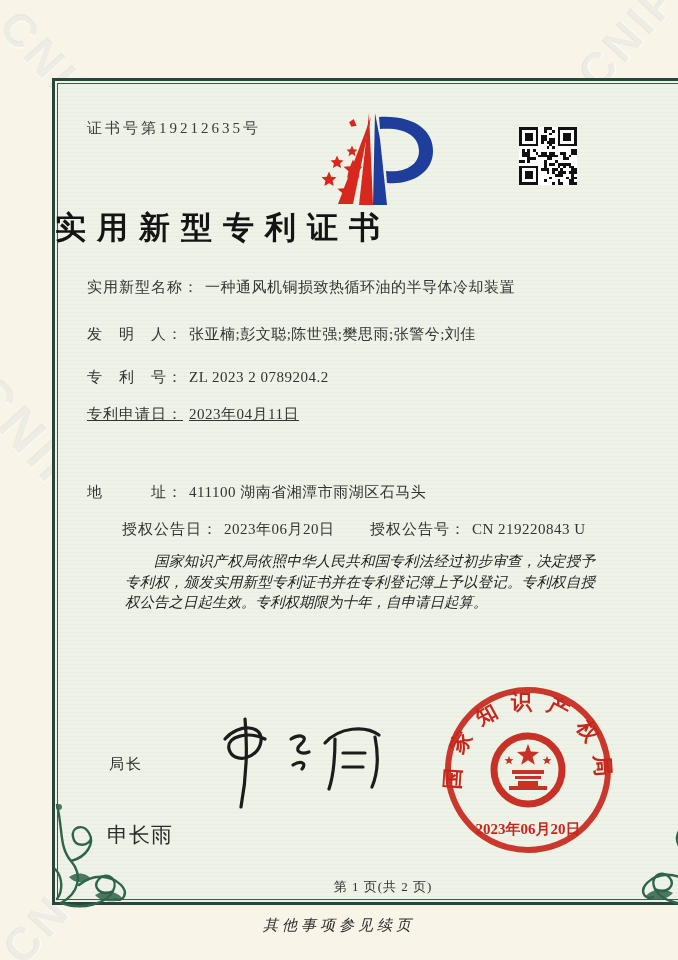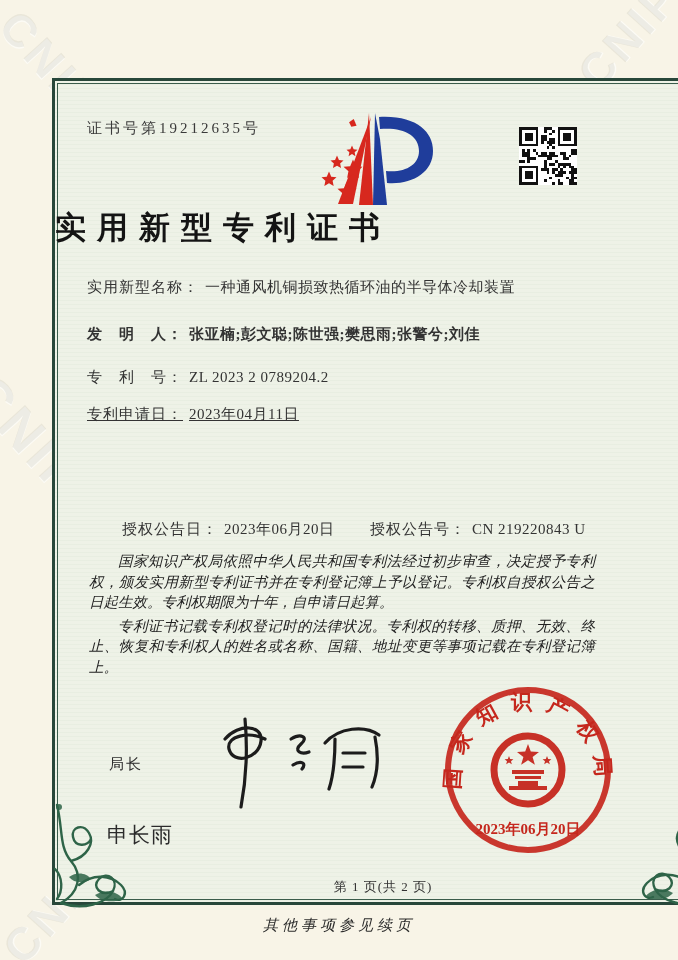--- a/index.html
+++ b/index.html
@@ -60,7 +60,7 @@
   }
   .flabel { letter-spacing:1px; }
   .fvalue { margin-left:6px; letter-spacing:0.5px; }
-  .r1{top:197px;} .r2{top:244px;font-weight:bold;} .r3{top:287px;} .r4{top:324px;text-decoration:underline;}
+  .r1{top:197px;} .r2{top:244px;} .r3{top:287px;} .r4{top:324px;text-decoration:underline;}
   .r5{top:362px;} .r6{top:402px;} .r7{top:439px;margin-left:35px;}
   .pair2 { position:absolute; left:248px; top:0; }
   .paragraphs {

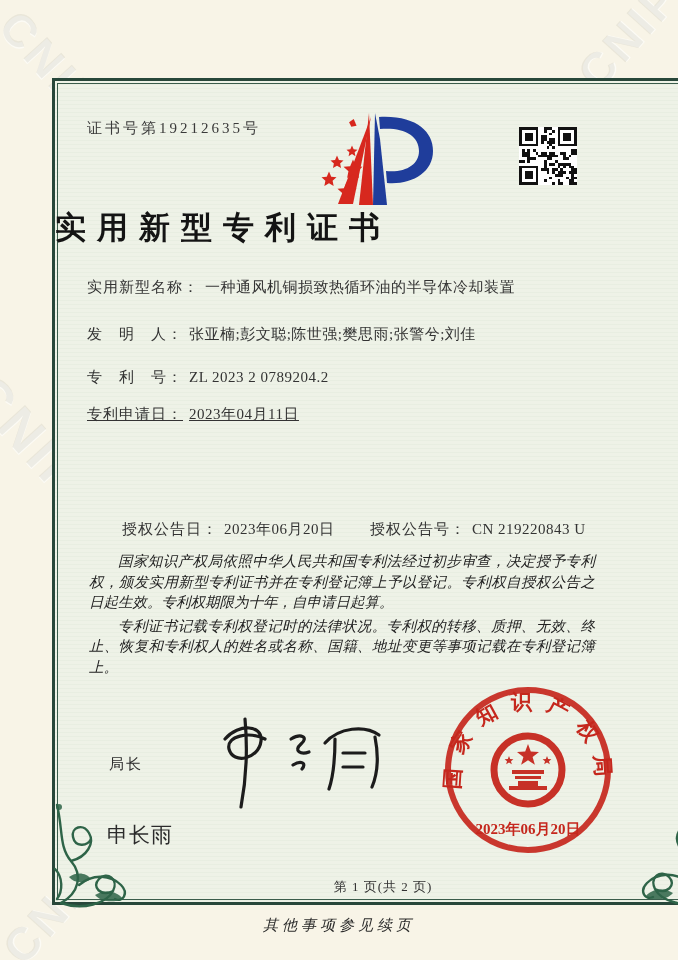--- a/index.html
+++ b/index.html
@@ -259,6 +259,9 @@
     <div class="field r4">
       <span class="flabel">专利申请日：</span><span class="fvalue">2023年04月11日</span>
     </div>
+    <div class="field r6">
+      <span class="flabel">地　　　址：</span><span class="fvalue">411100 湖南省湘潭市雨湖区石马头</span>
+    </div>
     <div class="field r7">
       <span class="flabel">授权公告日：</span><span class="fvalue">2023年06月20日</span>
       <span class="pair2">

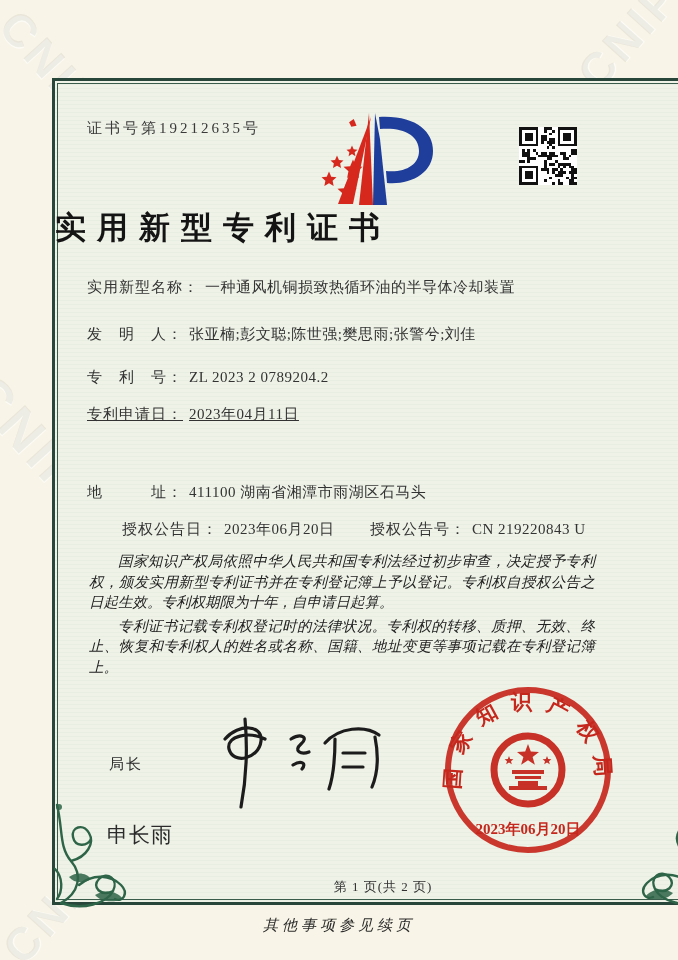--- a/index.html
+++ b/index.html
@@ -68,7 +68,7 @@
     font-size:14.5px; font-style:italic; line-height:1.42;
     color:#222; text-align:justify;
   }
-  .paragraphs p { text-indent:2em; margin-bottom:3px; }
+  .paragraphs p { text-indent:2em; margin-bottom:3px;margin-left:36px; }
   .sig-title { position:absolute; left:54px; top:674px; font-size:15px; letter-spacing:2px; }
   .sig-name  { position:absolute; left:52px; top:740px; font-size:21px; letter-spacing:1px; }
   .signature-svg { position:absolute; left:128px; top:628px; }

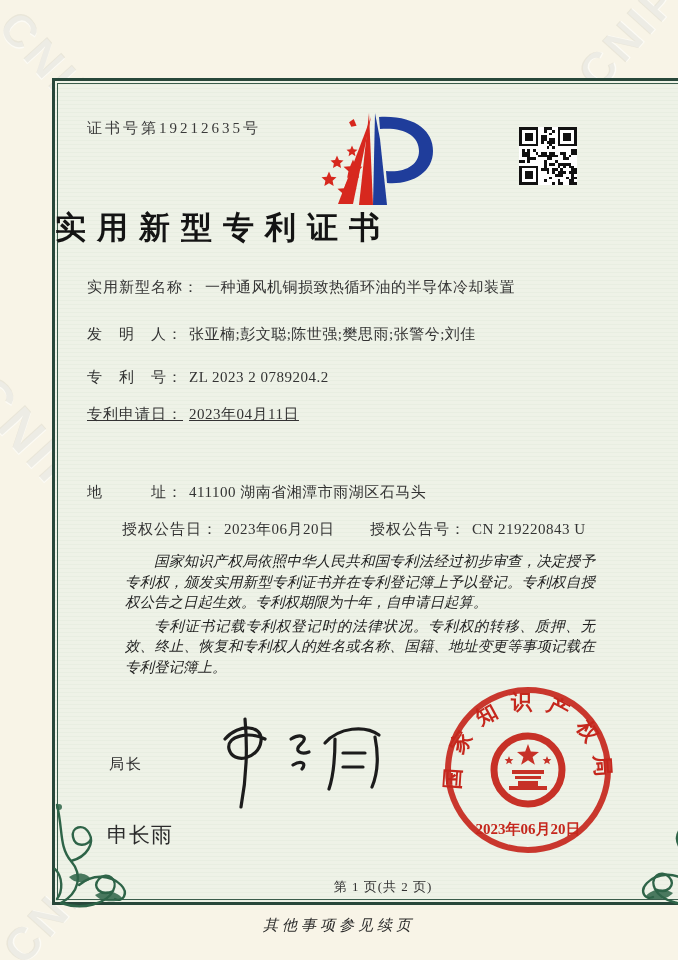--- a/index.html
+++ b/index.html
@@ -271,7 +271,6 @@
 
     <div class="paragraphs">
       <p>国家知识产权局依照中华人民共和国专利法经过初步审查，决定授予专利权，颁发实用新型专利证书并在专利登记簿上予以登记。专利权自授权公告之日起生效。专利权期限为十年，自申请日起算。</p>
-      <p>专利证书记载专利权登记时的法律状况。专利权的转移、质押、无效、终止、恢复和专利权人的姓名或名称、国籍、地址变更等事项记载在专利登记簿上。</p>
     </div>
 
     <div class="sig-title">局长</div>

